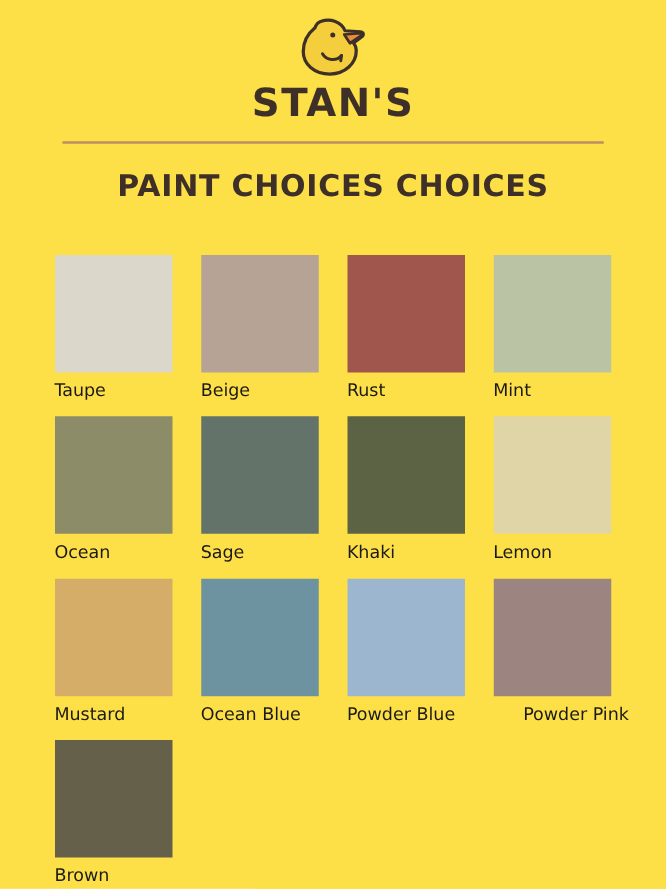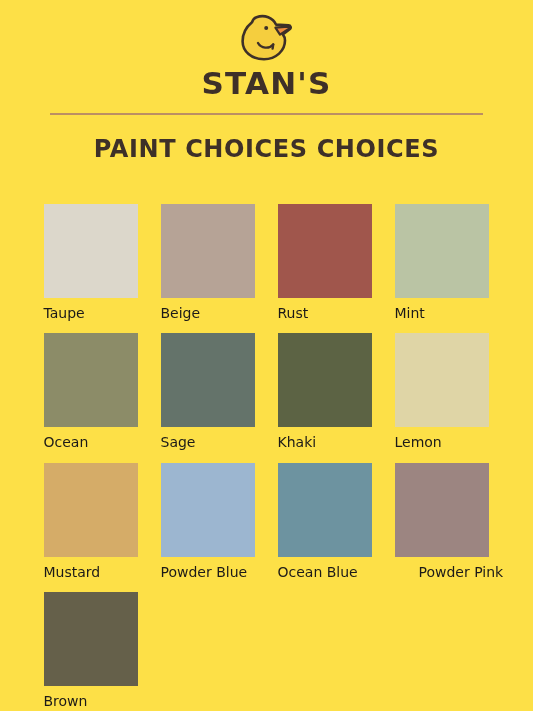--- a/index.html
+++ b/index.html
@@ -182,15 +182,15 @@
     </div>
 
     <div class="swatch-cell">
+      <span class="swatch-chip" style="background-color: rgb(109, 147, 160);"></span>
+      <div class="swatch-label" style="color: rgb(28, 26, 24);">Ocean Blue</div>
+    </div>
+
+    <div class="swatch-cell">
       <span class="swatch-chip" style="background-color: rgb(156, 182, 208);"></span>
       <div class="swatch-label" style="color: rgb(28, 26, 24);">Powder Blue</div>
     </div>
 
-    <div class="swatch-cell">
-      <span class="swatch-chip" style="background-color: rgb(109, 147, 160);"></span>
-      <div class="swatch-label" style="color: rgb(28, 26, 24);">Ocean Blue</div>
-    </div>
-
 
     <div class="swatch-cell">
       <span class="swatch-chip" style="background-color: rgb(156, 133, 129);"></span>

